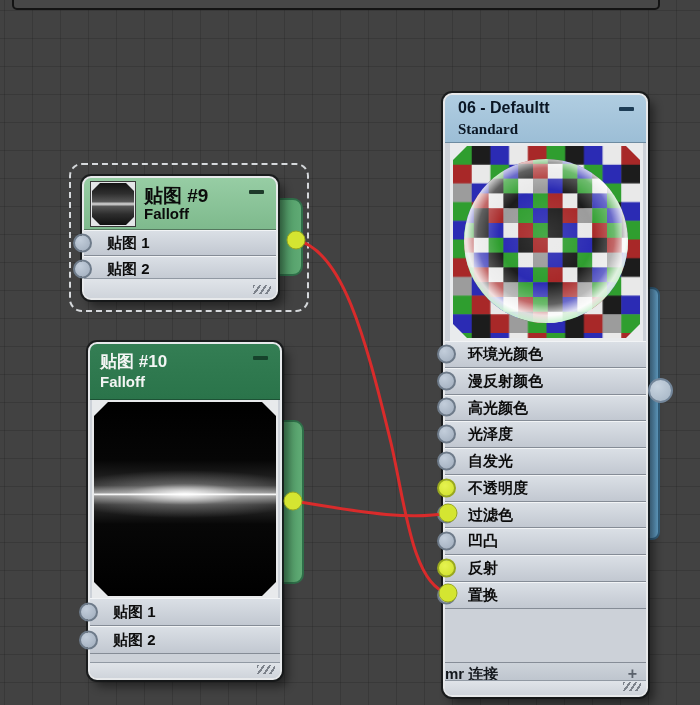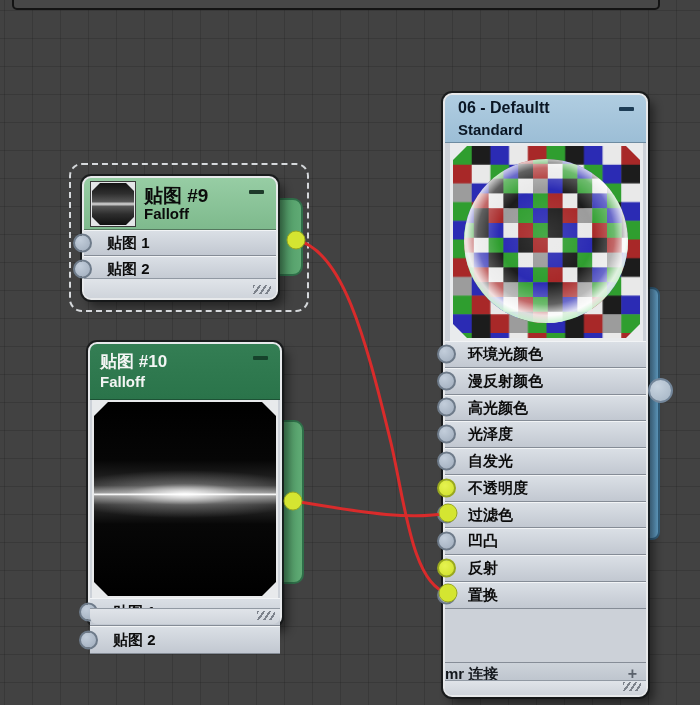--- a/index.html
+++ b/index.html
@@ -81,7 +81,7 @@
   #node-material{left:443px;top:93px;width:205px;height:604px;}
   #node-material .node-header{height:48px;background:linear-gradient(180deg,#b0cde1,#9cbed6);border-bottom:1px solid #6d8ba1;}
   #node-material .node-title{position:absolute;left:13px;top:4px;font-size:16px;font-weight:bold;color:#0a1624;}
-  #node-material .node-subtitle{position:absolute;left:13px;top:26px;font-size:15px;font-weight:bold;color:#0a1624;}
+  #node-material .node-subtitle{position:absolute;left:13px;top:26px;font-size:15px;font-weight:bold;color:#0a1624;font-family:Liberation Serif, serif;}
   #node-material .minimize-btn{background:#1d3c55;}
   #node-material .preview-frame{position:absolute;left:5px;top:48px;width:193px;height:198px;background:#e9ebed;padding:3px;}
   #node-material .rows{position:absolute;left:0;right:0;top:246px;}

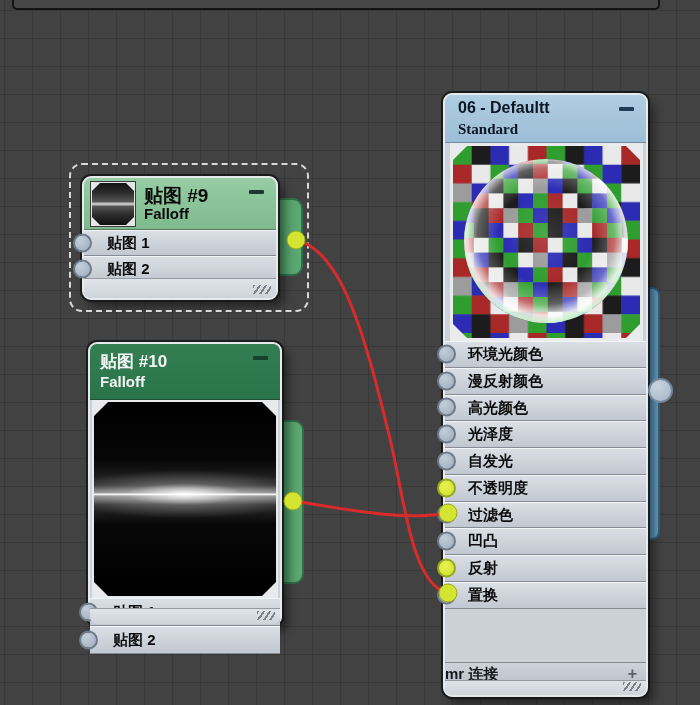--- a/index.html
+++ b/index.html
@@ -61,7 +61,7 @@
     border:2px solid #2f6f49;border-radius:0 10px 10px 0;}
 
   
-  #node-map10{left:88px;top:342px;width:194px;height:284px;}
+  #node-map10{left:88px;top:342px;width:194px;height:338px;}
   #node-map10 .node-header{height:56px;background:linear-gradient(180deg,#347e54,#2a744a);border-bottom:1px solid #1d5235;}
   #node-map10 .node-title{position:absolute;left:10px;top:6px;font-size:17px;font-weight:bold;color:#f3f5f4;}
   #node-map10 .node-subtitle{position:absolute;left:10px;top:29px;font-size:15px;font-weight:bold;color:#f3f5f4;}

